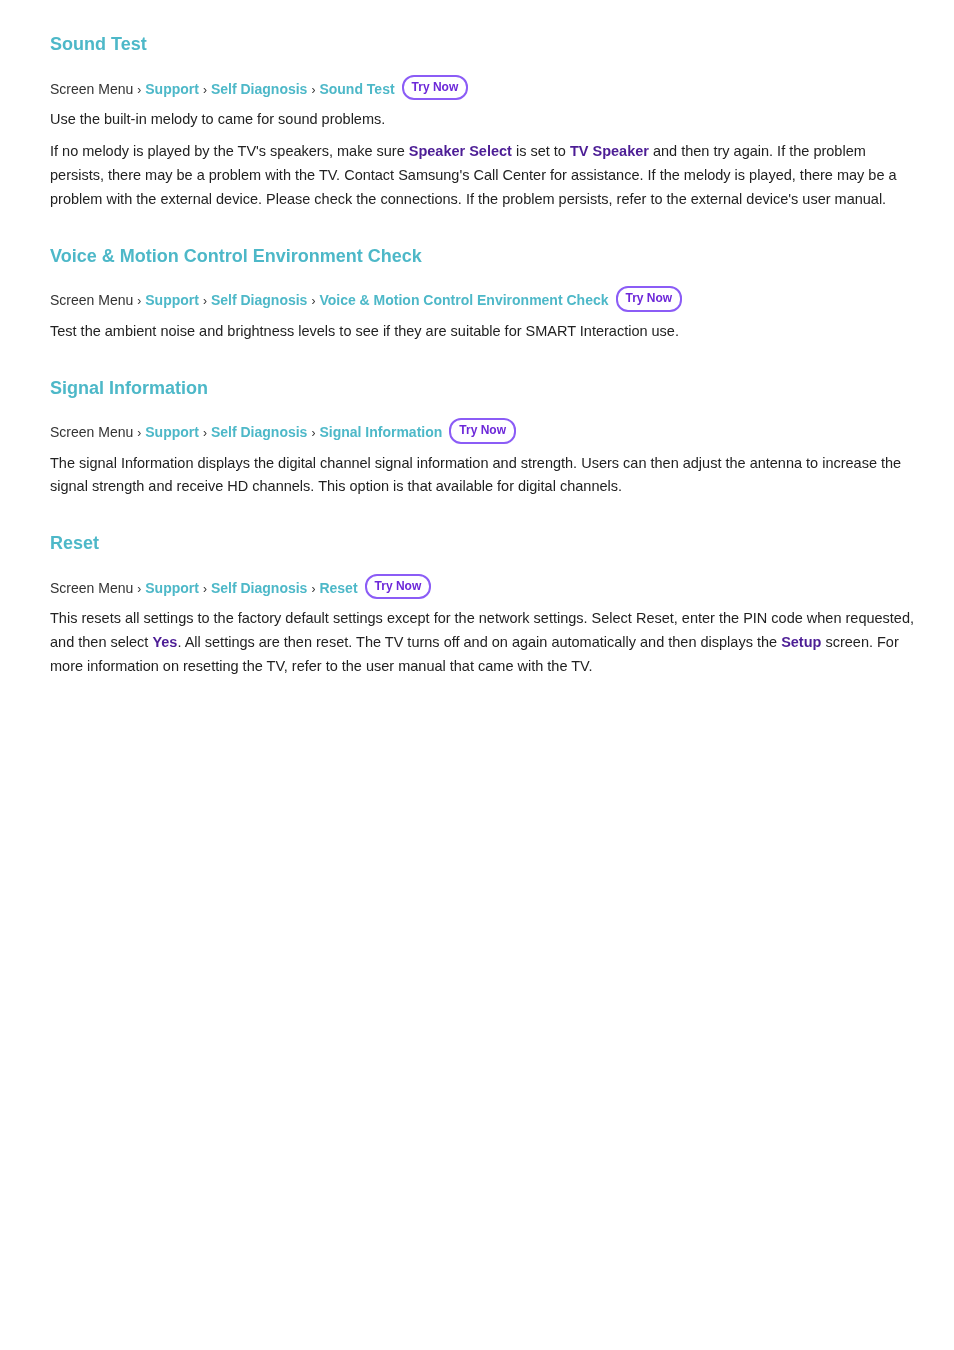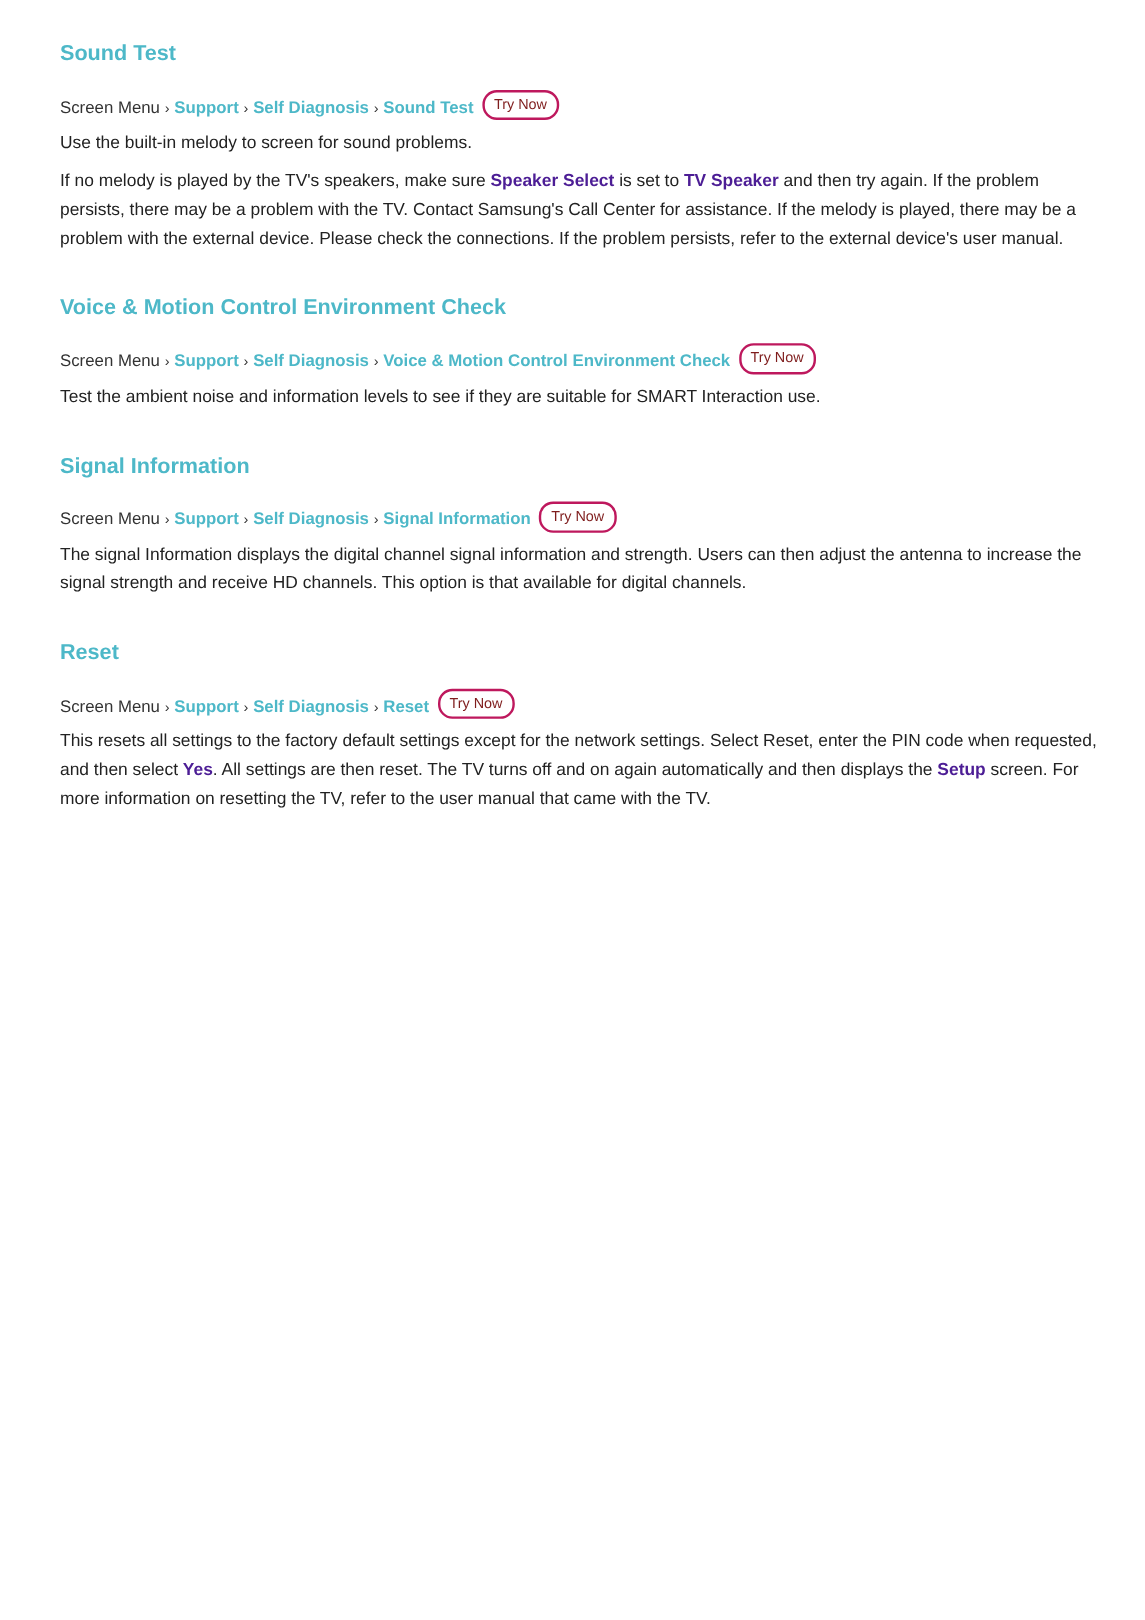--- a/index.html
+++ b/index.html
@@ -57,12 +57,12 @@
 
     .try-now-badge {
       display: inline-block;
-      border: 2px solid #be185d;
+      border: 2px solid #8b5cf6;
       border-radius: 12px;
       padding: 1px 8px;
       font-size: 12px;
-      color: #7f1d1d;
-      font-weight: 400;
+      color: #6d28d9;
+      font-weight: 700;
       margin-left: 5px;
       vertical-align: middle;
     }

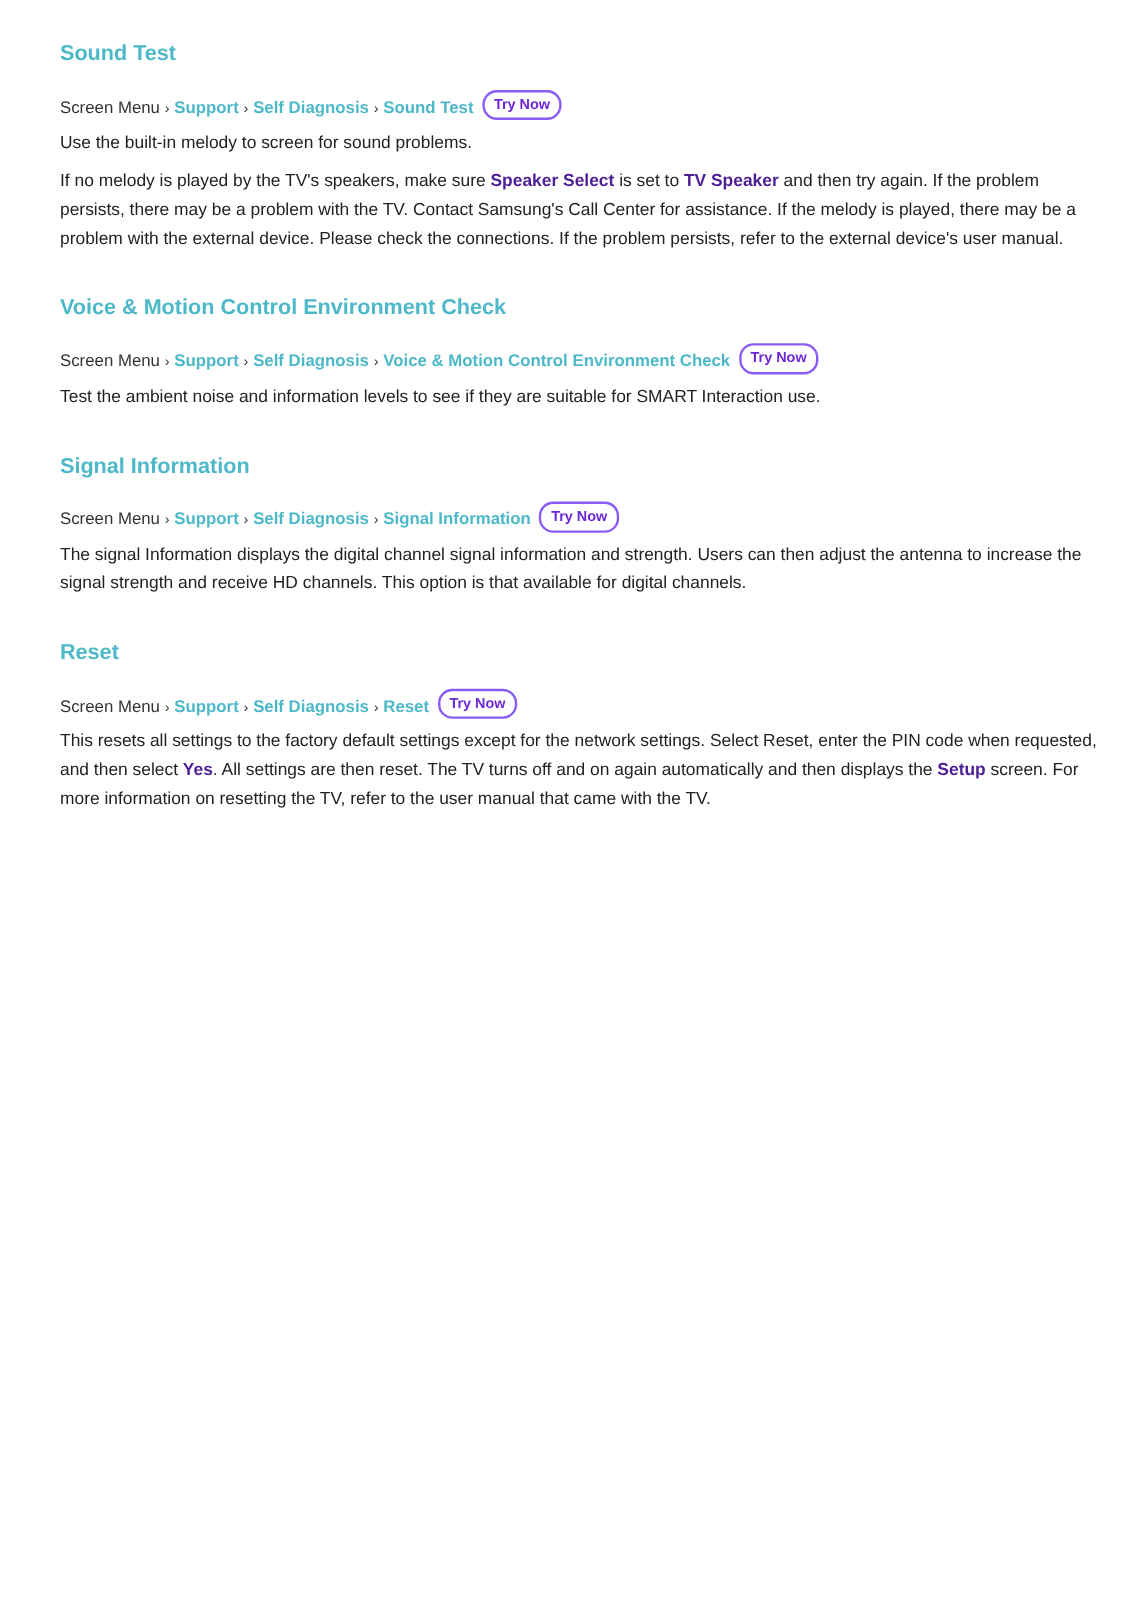--- a/index.html
+++ b/index.html
@@ -100,7 +100,7 @@
       <span class="try-now-badge">Try Now</span>
     </div>
     <div class="section-body">
-      <p>Use the built-in melody to screen for sound problems.</p>
+      <p>Use the built-in melody to came for sound problems.</p>
       <p>If no melody is played by the TV's speakers, make sure <span class="inline-link">Speaker Select</span> is set to <span class="inline-link">TV Speaker</span> and then try again. If the problem persists, there may be a problem with the TV. Contact Samsung's Call Center for assistance. If the melody is played, there may be a problem with the external device. Please check the connections. If the problem persists, refer to the external device's user manual.</p>
     </div>
   </div>

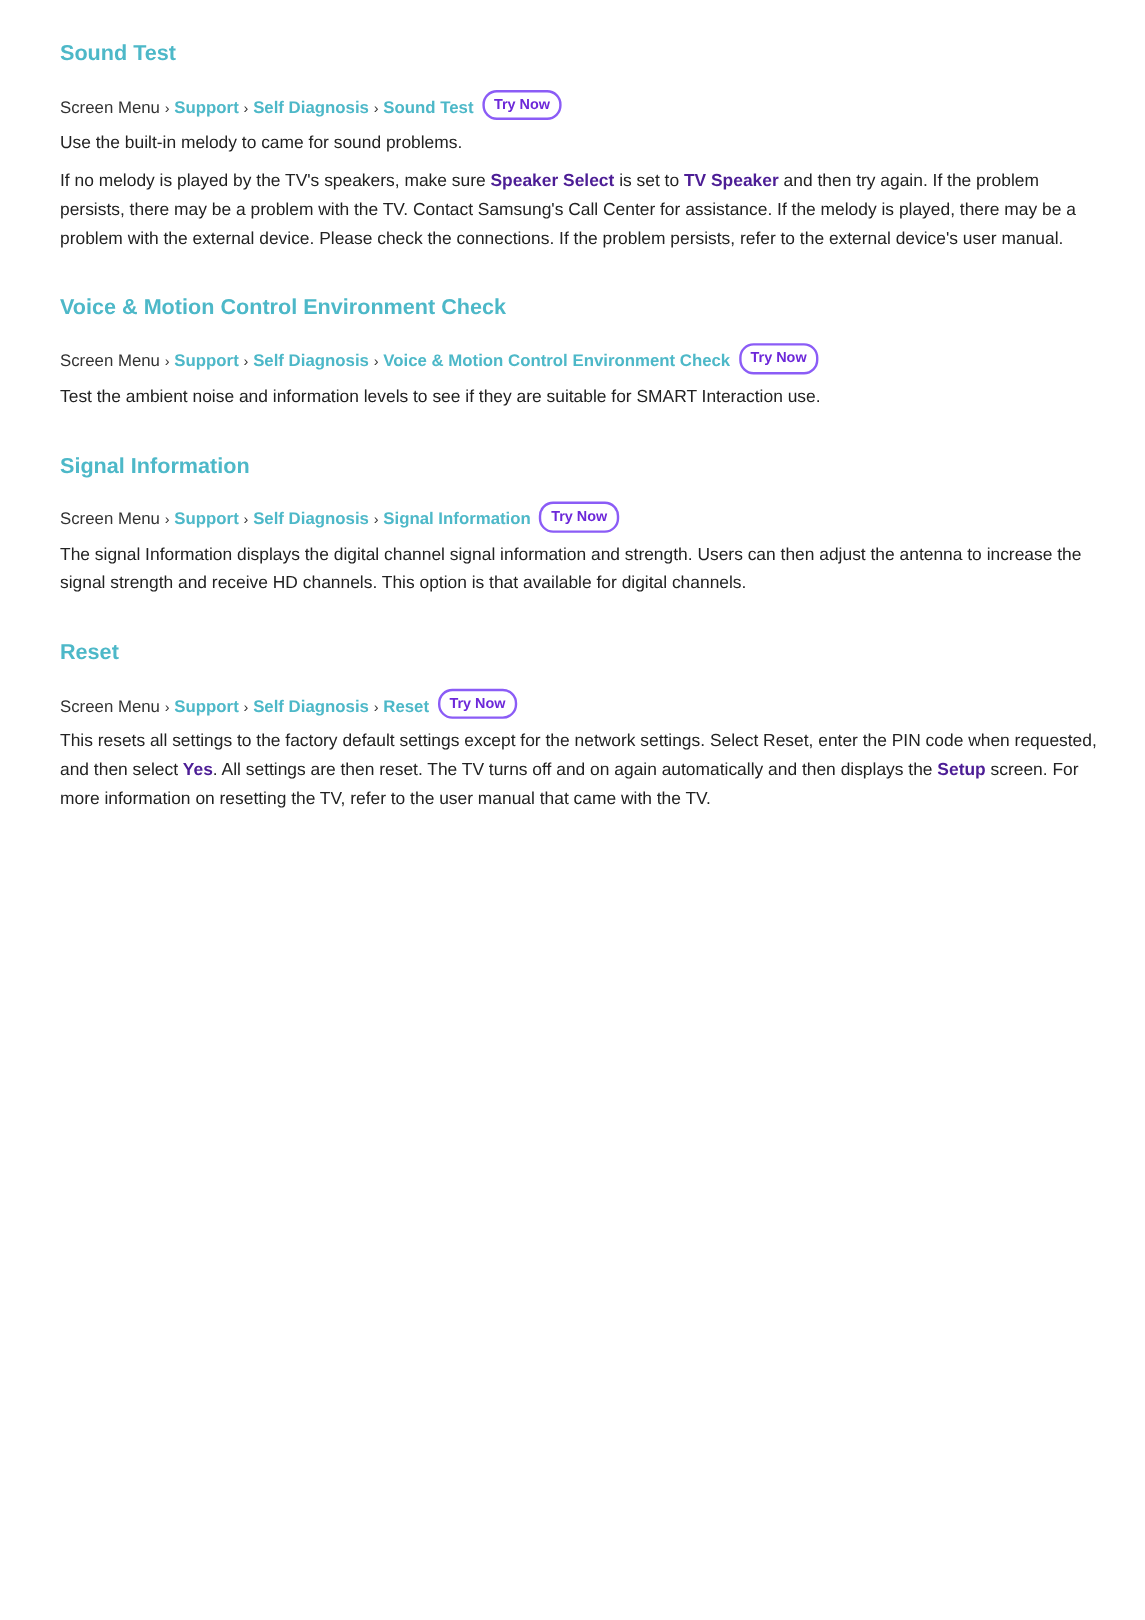--- a/index.html
+++ b/index.html
@@ -118,7 +118,7 @@
       <span class="try-now-badge">Try Now</span>
     </div>
     <div class="section-body">
-      <p>Test the ambient noise and information levels to see if they are suitable for SMART Interaction use.</p>
+      <p>Test the ambient noise and brightness levels to see if they are suitable for SMART Interaction use.</p>
     </div>
   </div>
 

